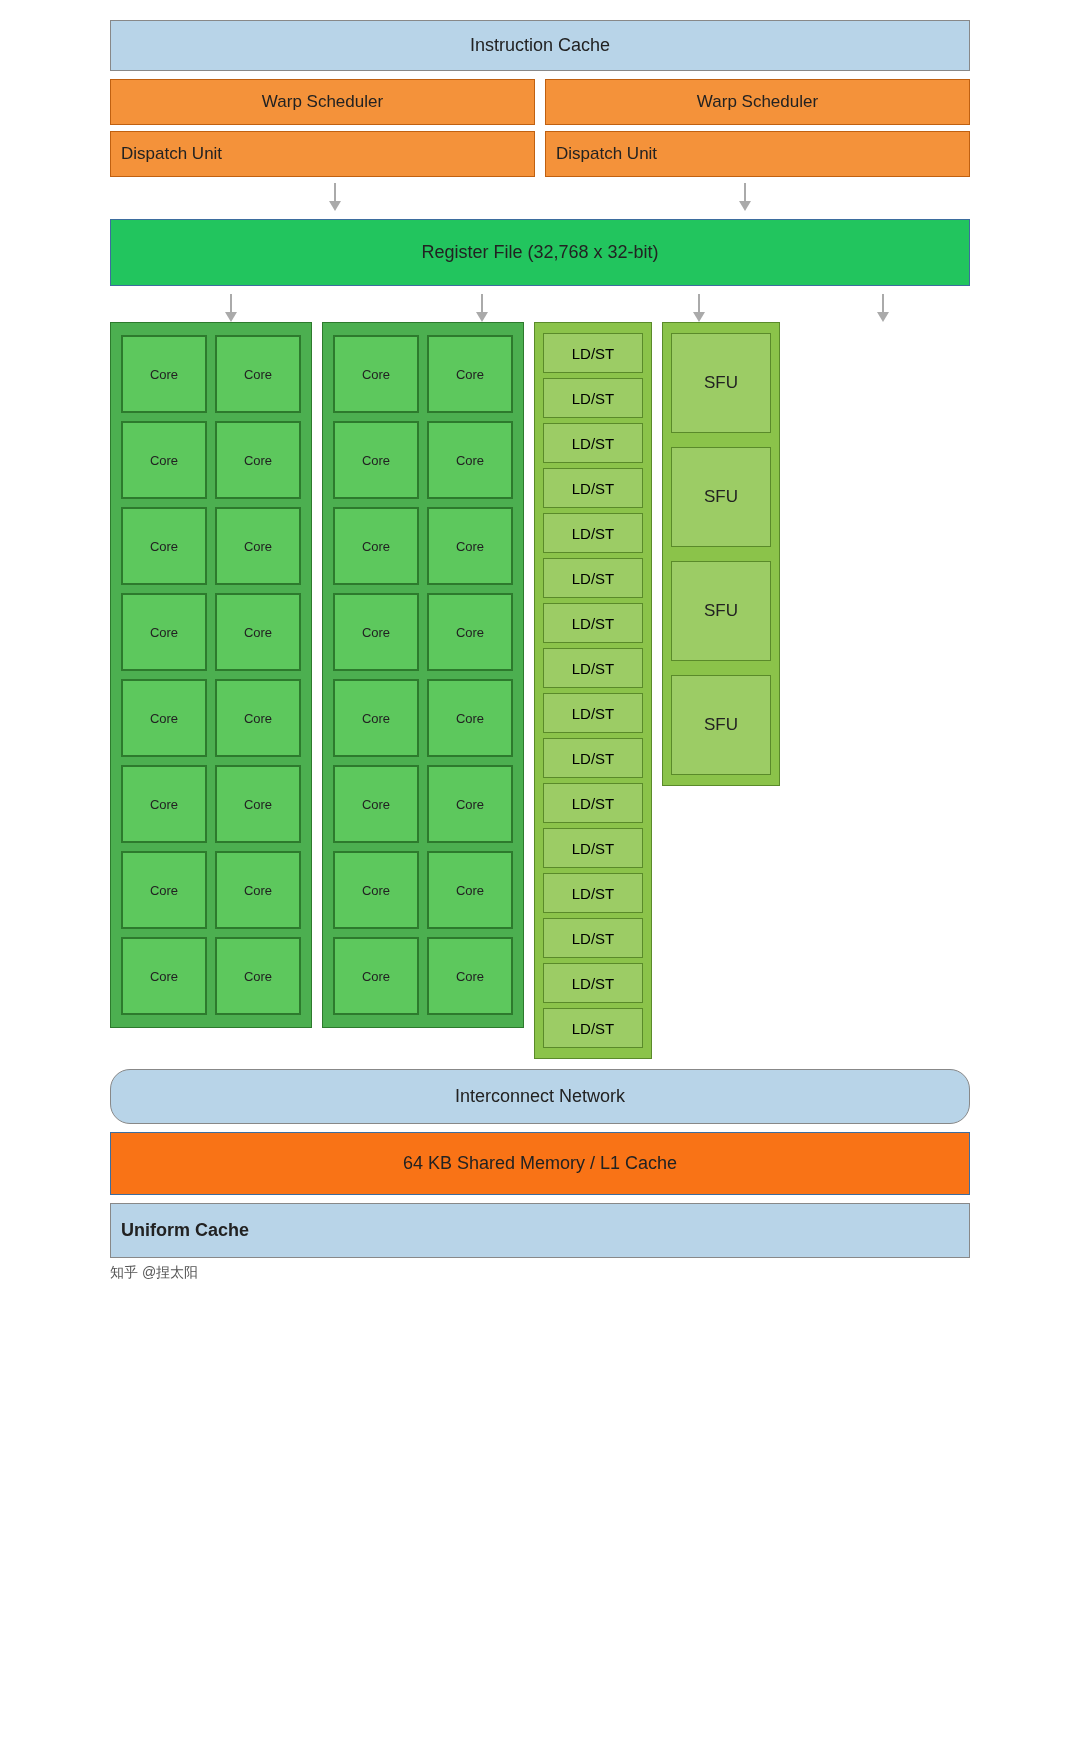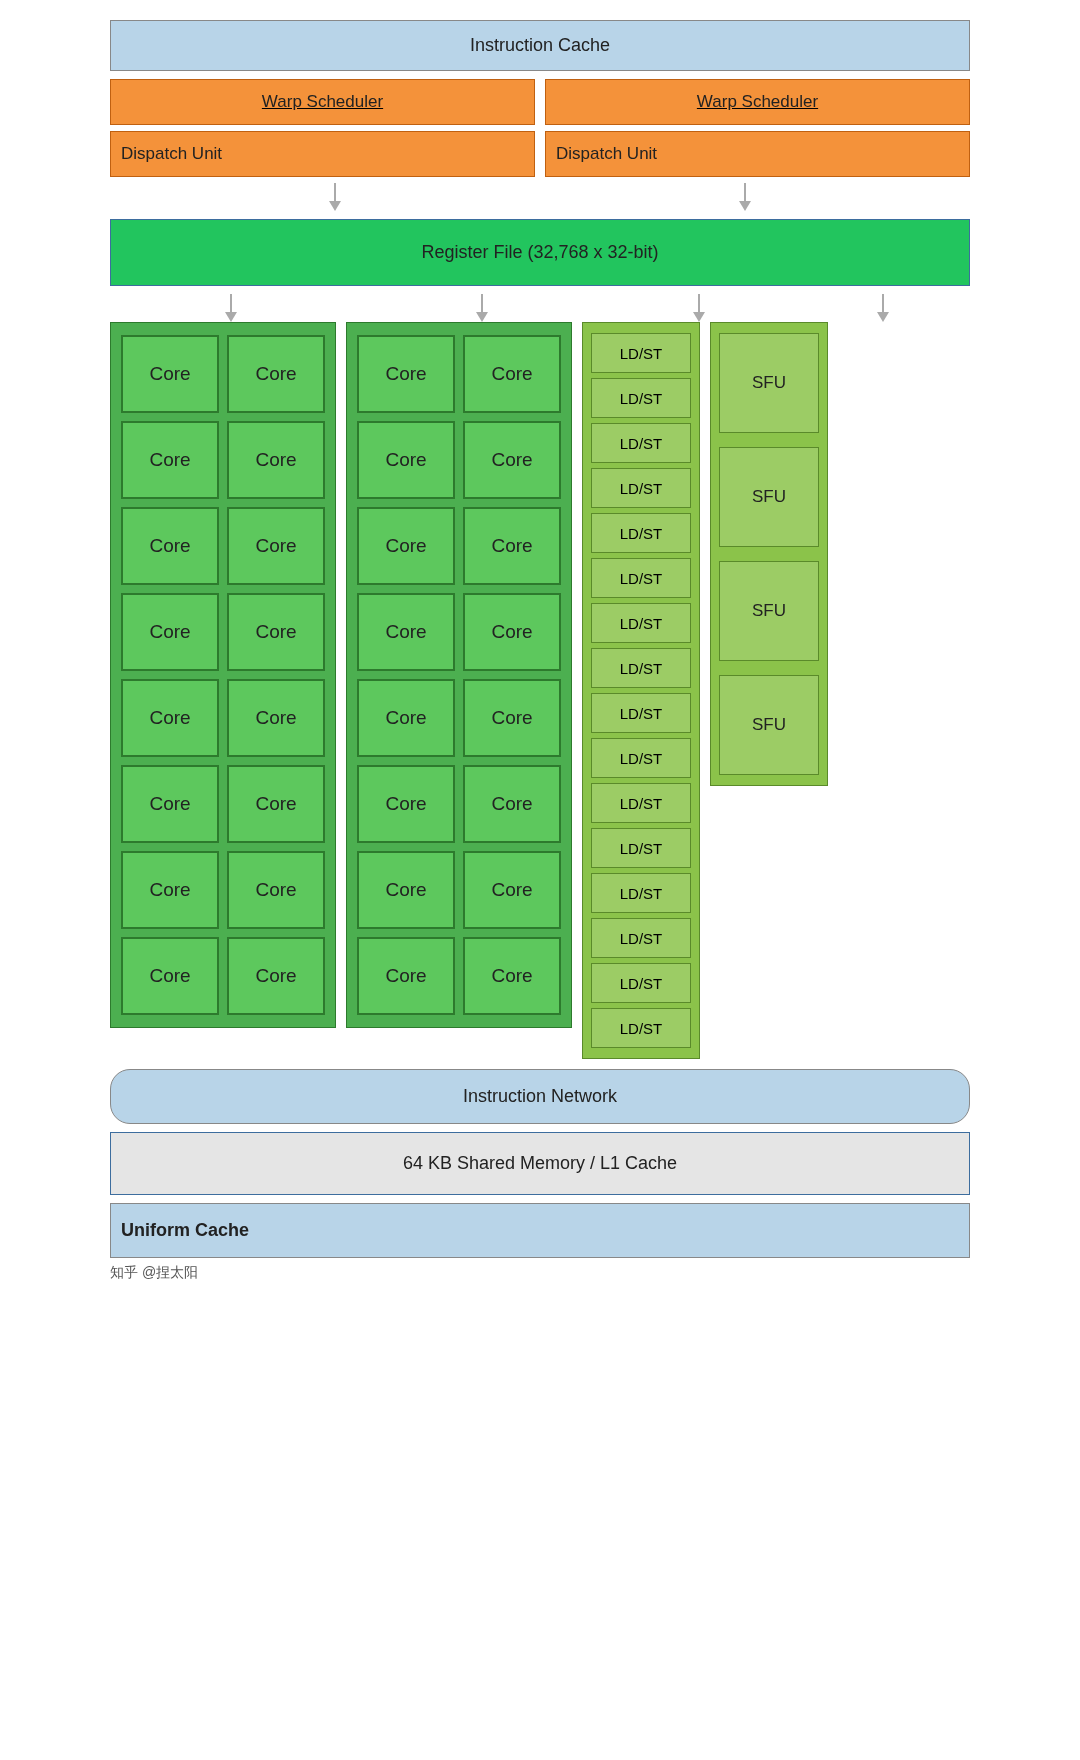--- a/index.html
+++ b/index.html
@@ -37,7 +37,6 @@
       display: flex;
       gap: 10px;
       margin-top: 8px;
-      text-decoration: underline;
     }
     .warp-scheduler {
       flex: 1;

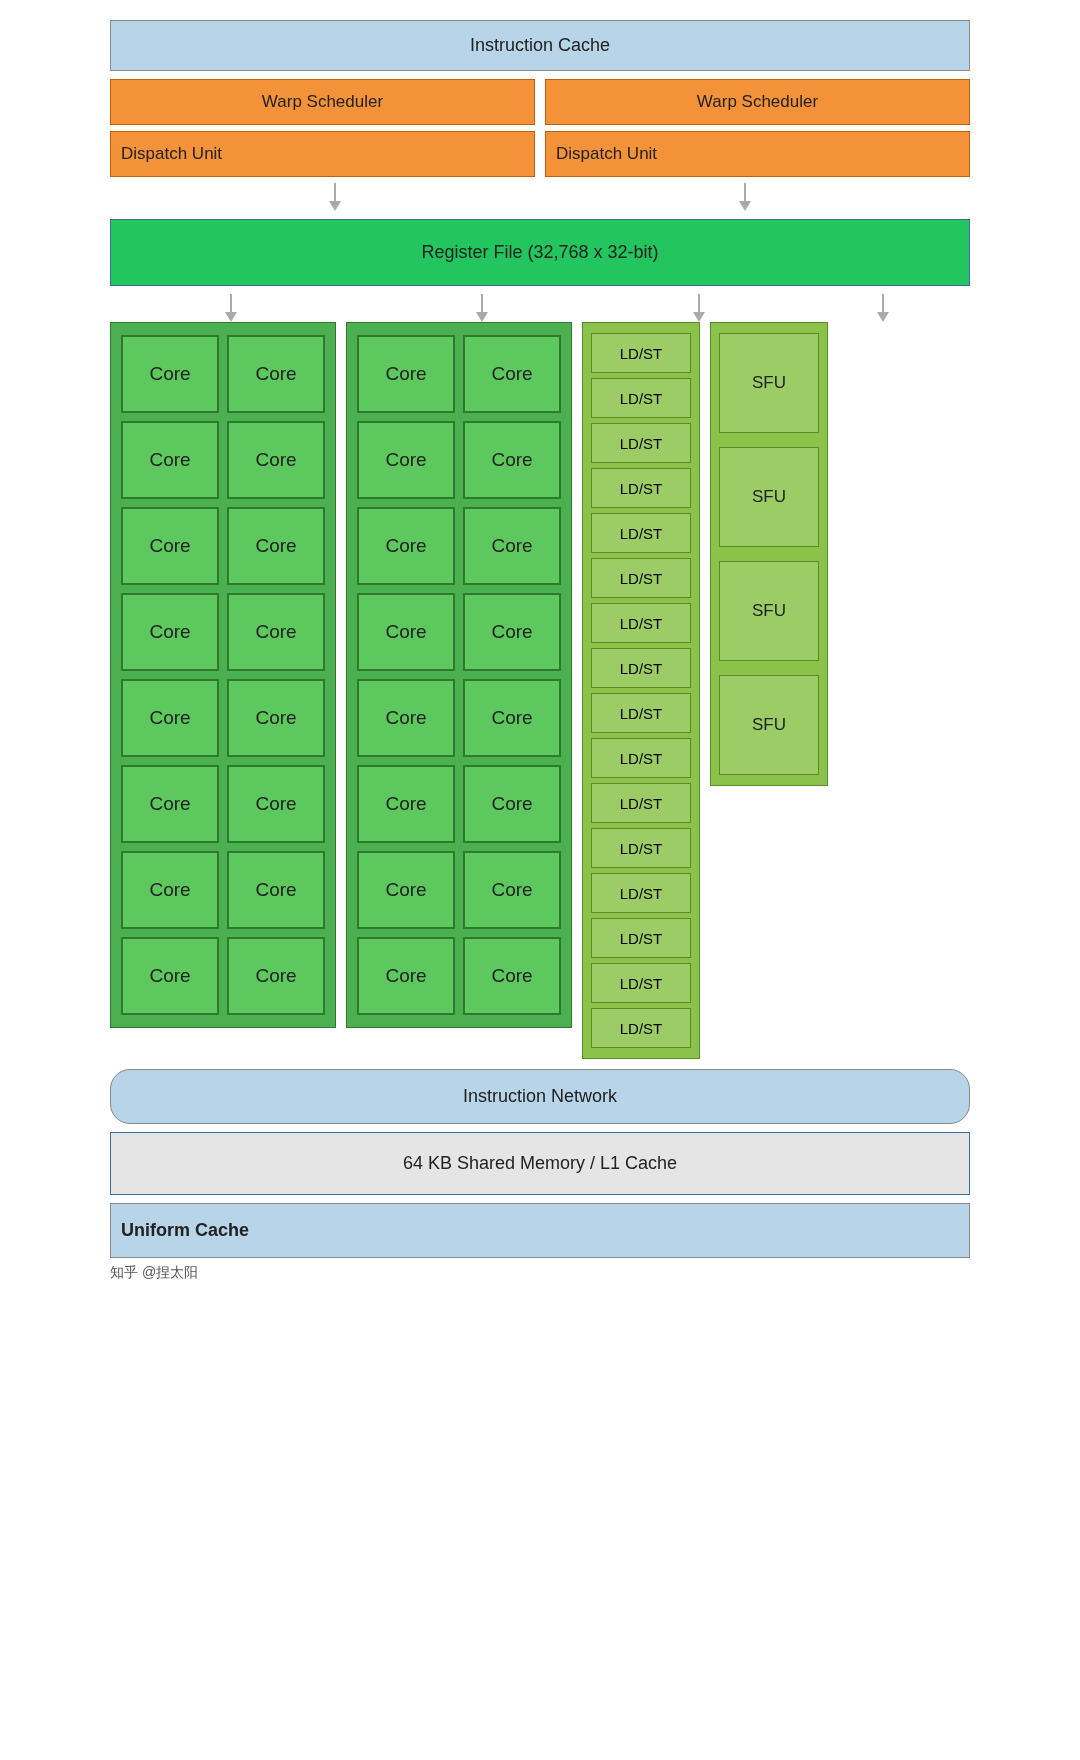--- a/index.html
+++ b/index.html
@@ -132,12 +132,12 @@
     .core-cell {
       background: #5dc85d;
       border: 2px solid #2d7a2d;
-      width: 98px;
+      width: 86px;
       height: 78px;
       display: flex;
       align-items: center;
       justify-content: center;
-      font-size: 19px;
+      font-size: 13px;
       color: #222;
       font-weight: normal;
     }

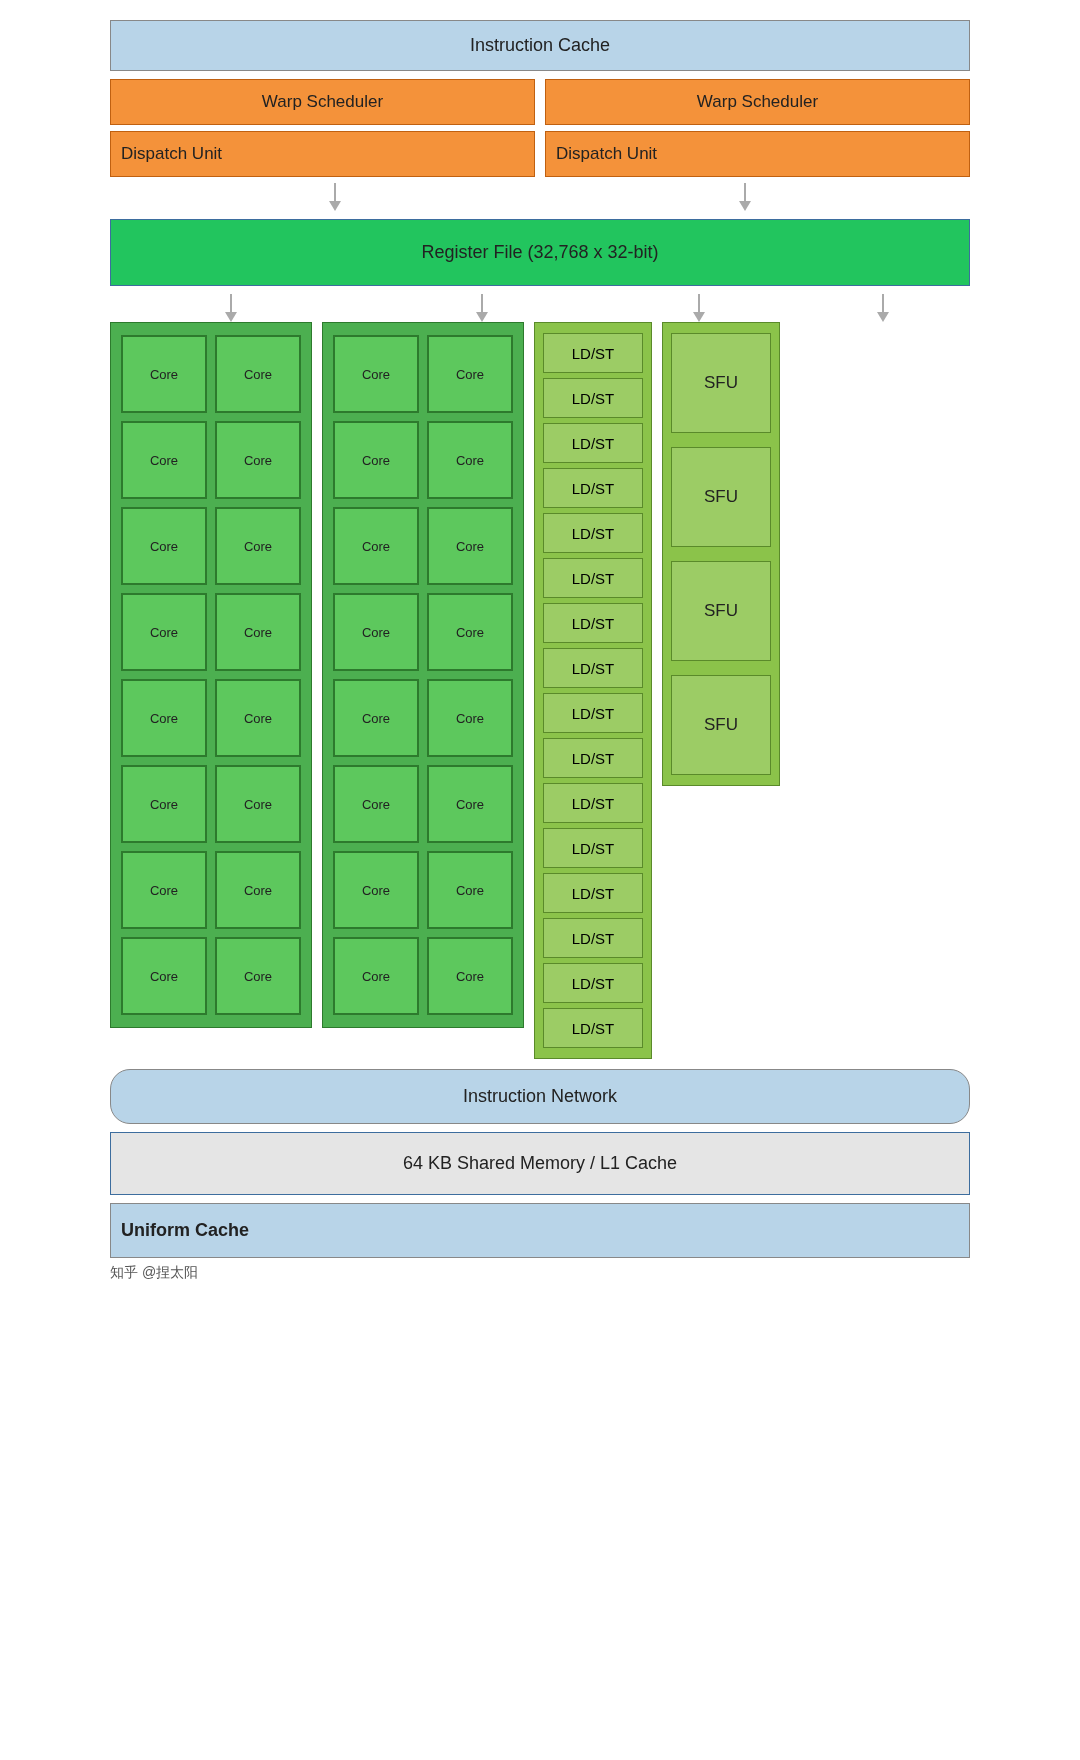--- a/index.html
+++ b/index.html
@@ -503,7 +503,7 @@
   </div>
 
   <div class="interconnect">
-    <span>Instruction Network</span>
+    <span>Interconnect Network</span>
   </div>
 
   <div class="shared-memory">

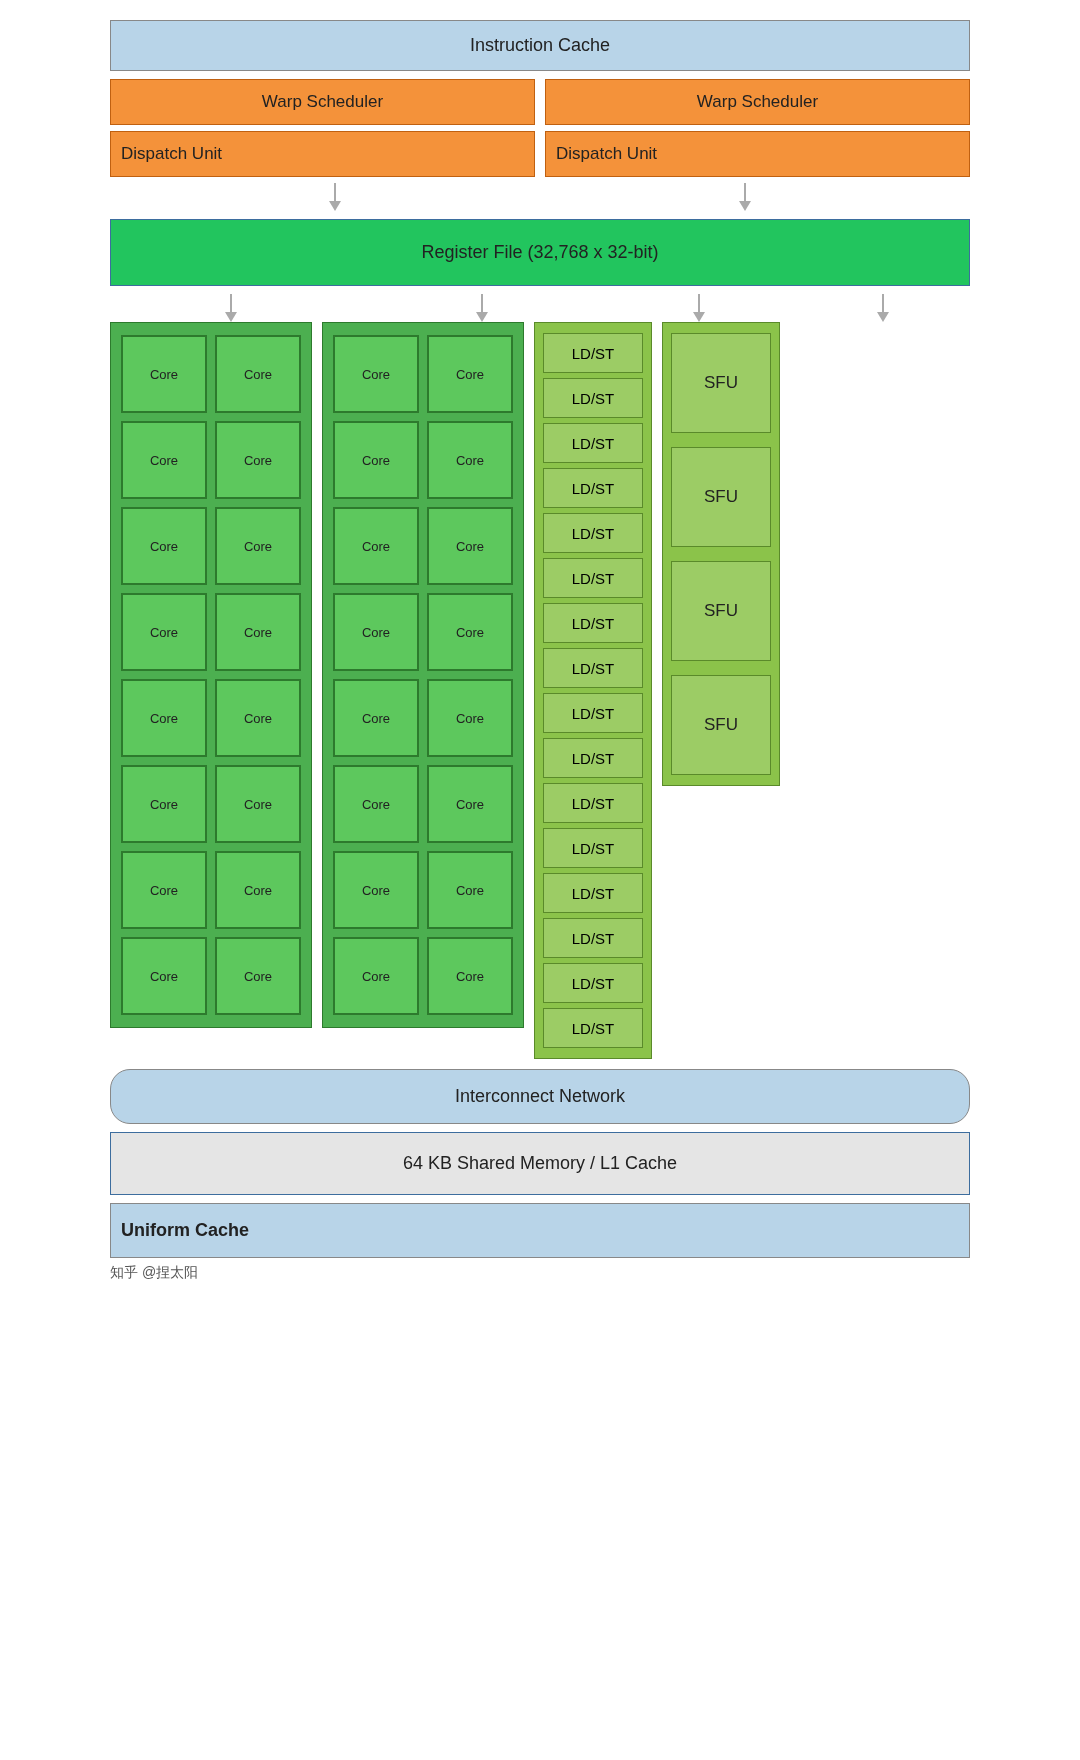--- a/index.html
+++ b/index.html
@@ -199,7 +199,7 @@
     }
     .shared-memory {
       width: 100%;
-      background: #e5e5e5;
+      background: #f97316;
       border: 1.5px solid #3d6d9e;
       text-align: center;
       padding: 20px 10px;

